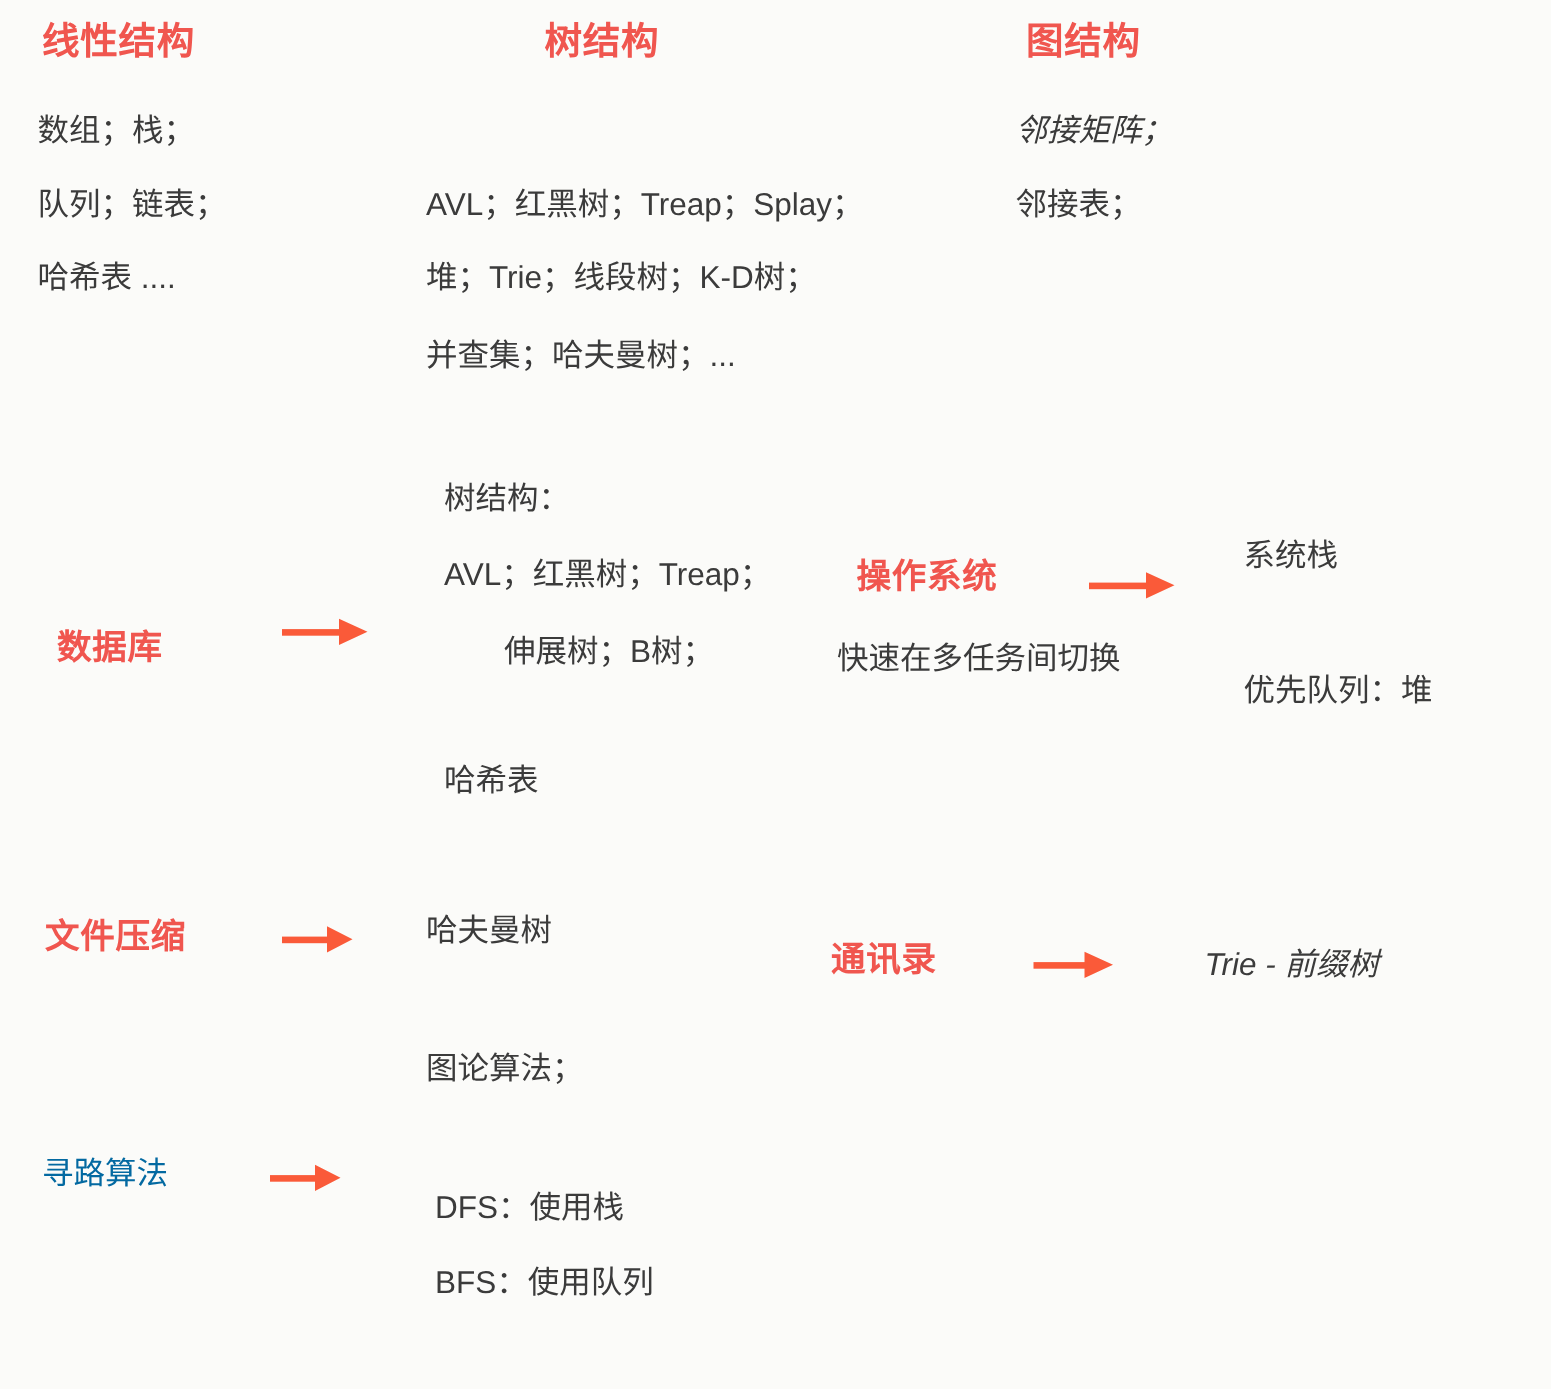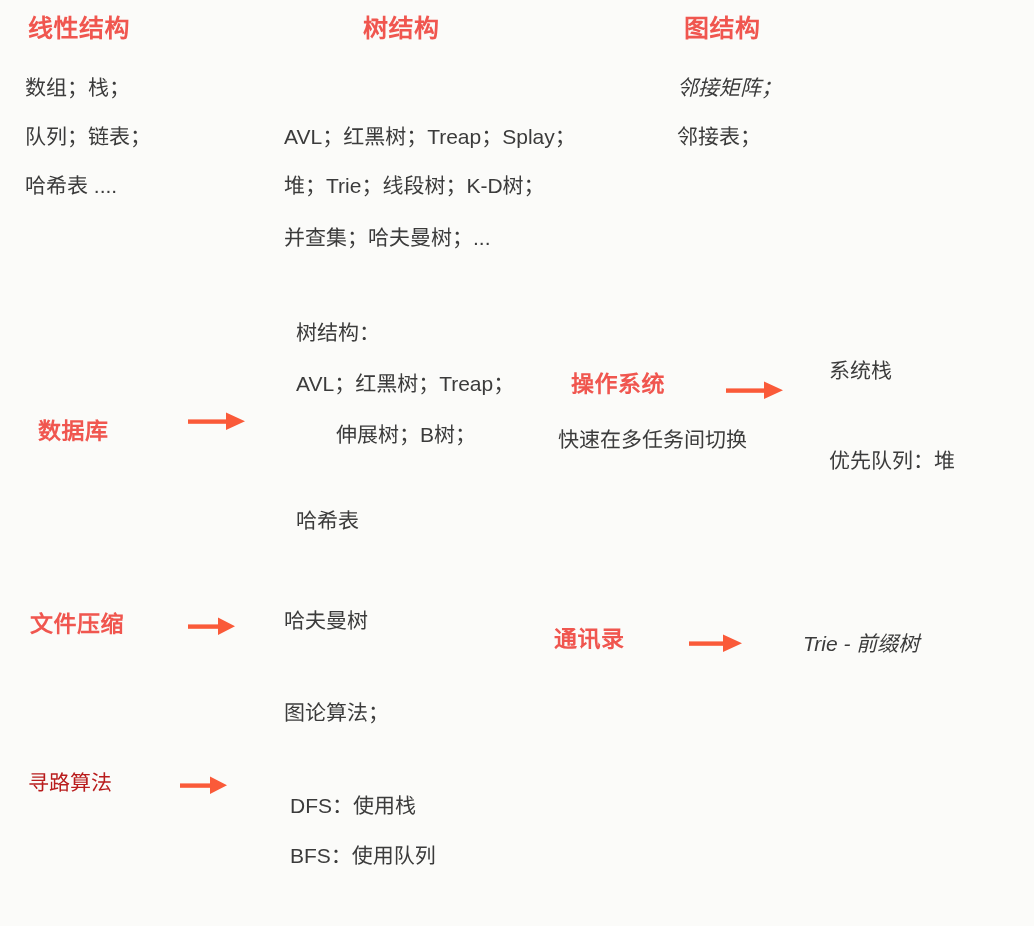--- a/index.html
+++ b/index.html
@@ -38,7 +38,7 @@
     letter-spacing: 0.5px;
   }
   .lbl-dark {
-    color: #b91c1c;
+    color: #0369a1;
     font-size: 21px;
     font-weight: 400;
   }

